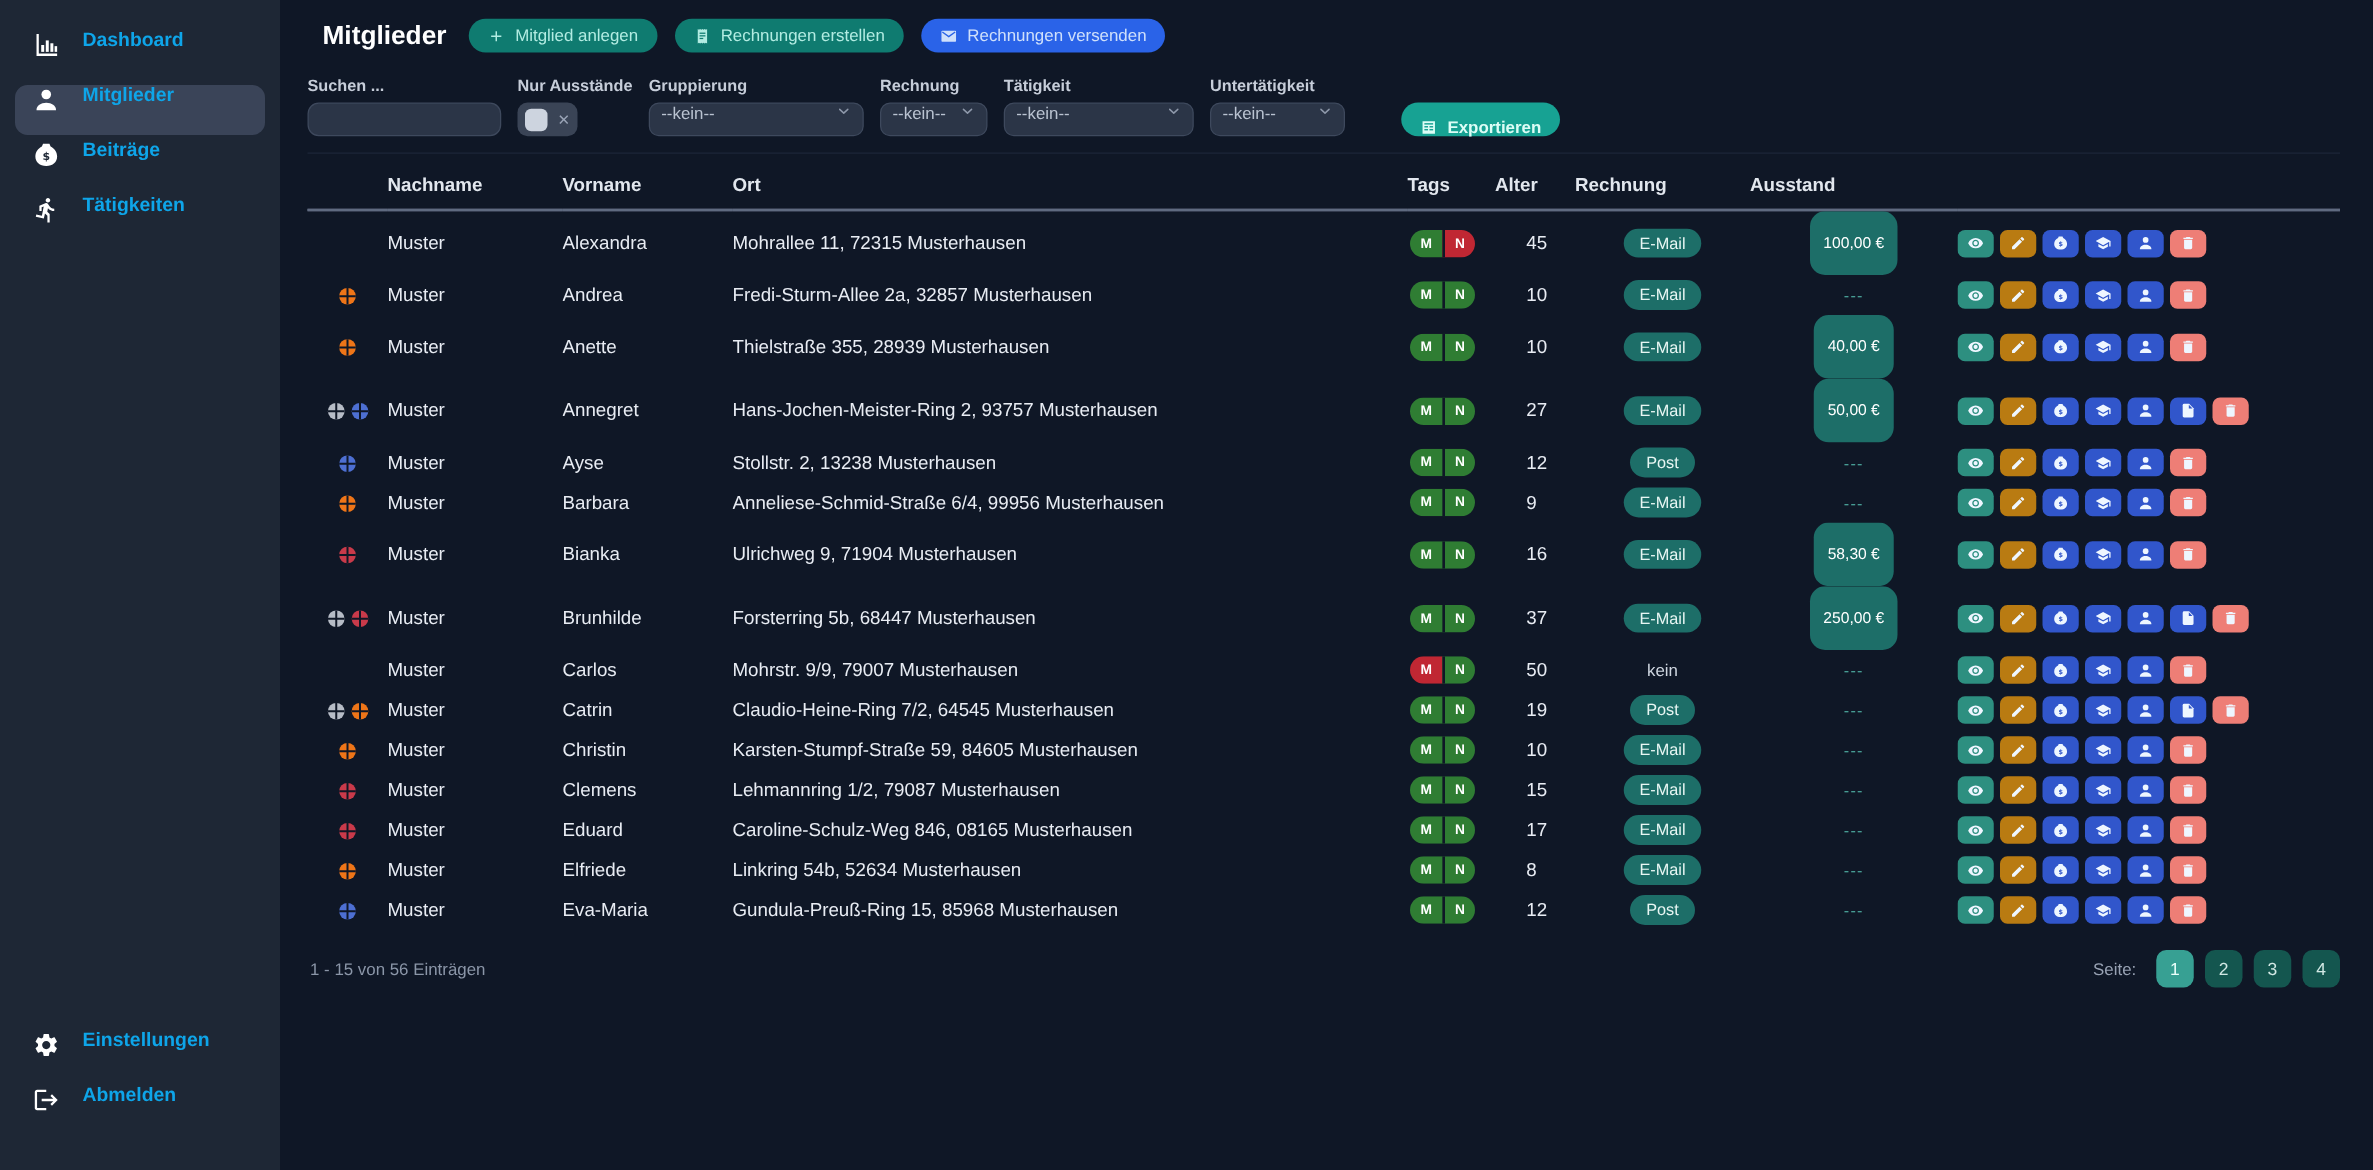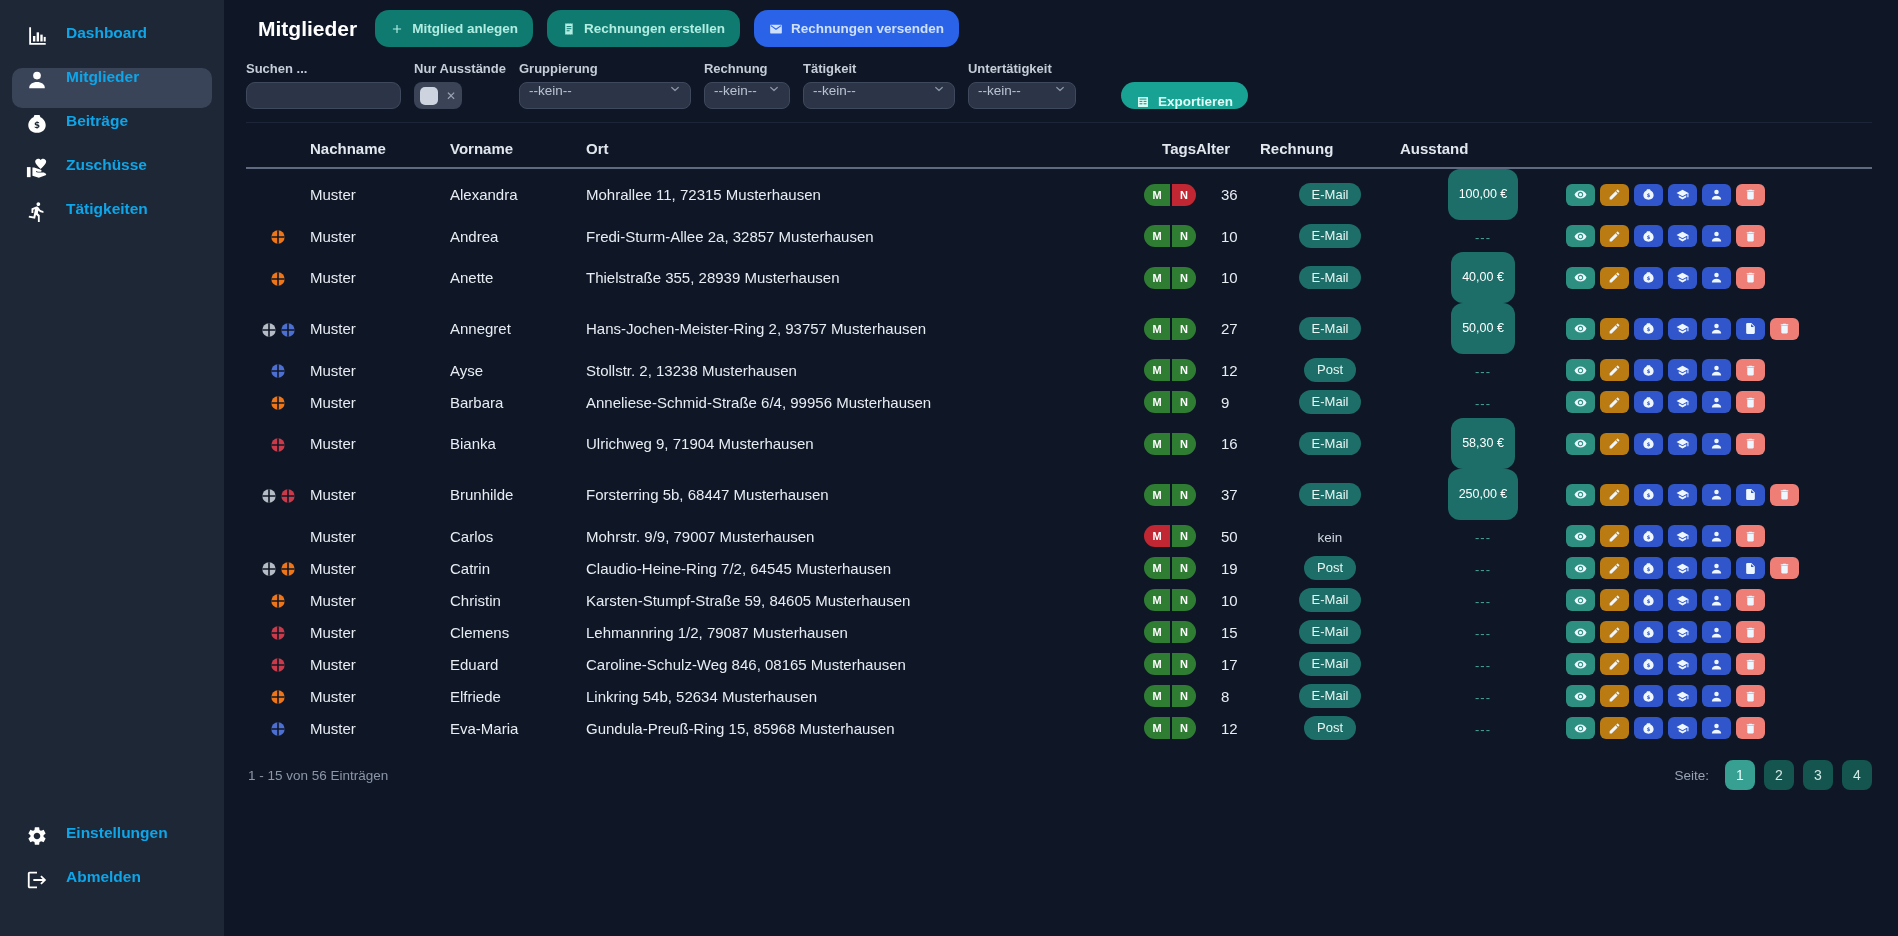--- a/index.html
+++ b/index.html
@@ -34,8 +34,8 @@
   .titlebar{display:flex;align-items:center;gap:18px;height:57px;padding-left:12px}
   .page-title{font-size:21px;font-weight:700;color:#ffffff;margin:0}
   .title-actions{display:flex;gap:14px}
-  .tbtn{display:inline-flex;align-items:center;gap:8px;height:37px;padding:0 15px;border-radius:14px;
-        border:none;font-size:13.5px;font-weight:700;cursor:pointer;font-family:inherit}
+  .tbtn{display:inline-flex;align-items:center;gap:8px;height:27px;padding:0 15px;border-radius:14px;
+        border:none;font-size:13.5px;font-weight:400;cursor:pointer;font-family:inherit}
   .tbtn-teal{background:var(--teal-btn);color:var(--teal-btn-text)}
   .tbtn-blue{background:var(--blue-btn);color:var(--blue-btn-text)}
   .bicon{display:flex}

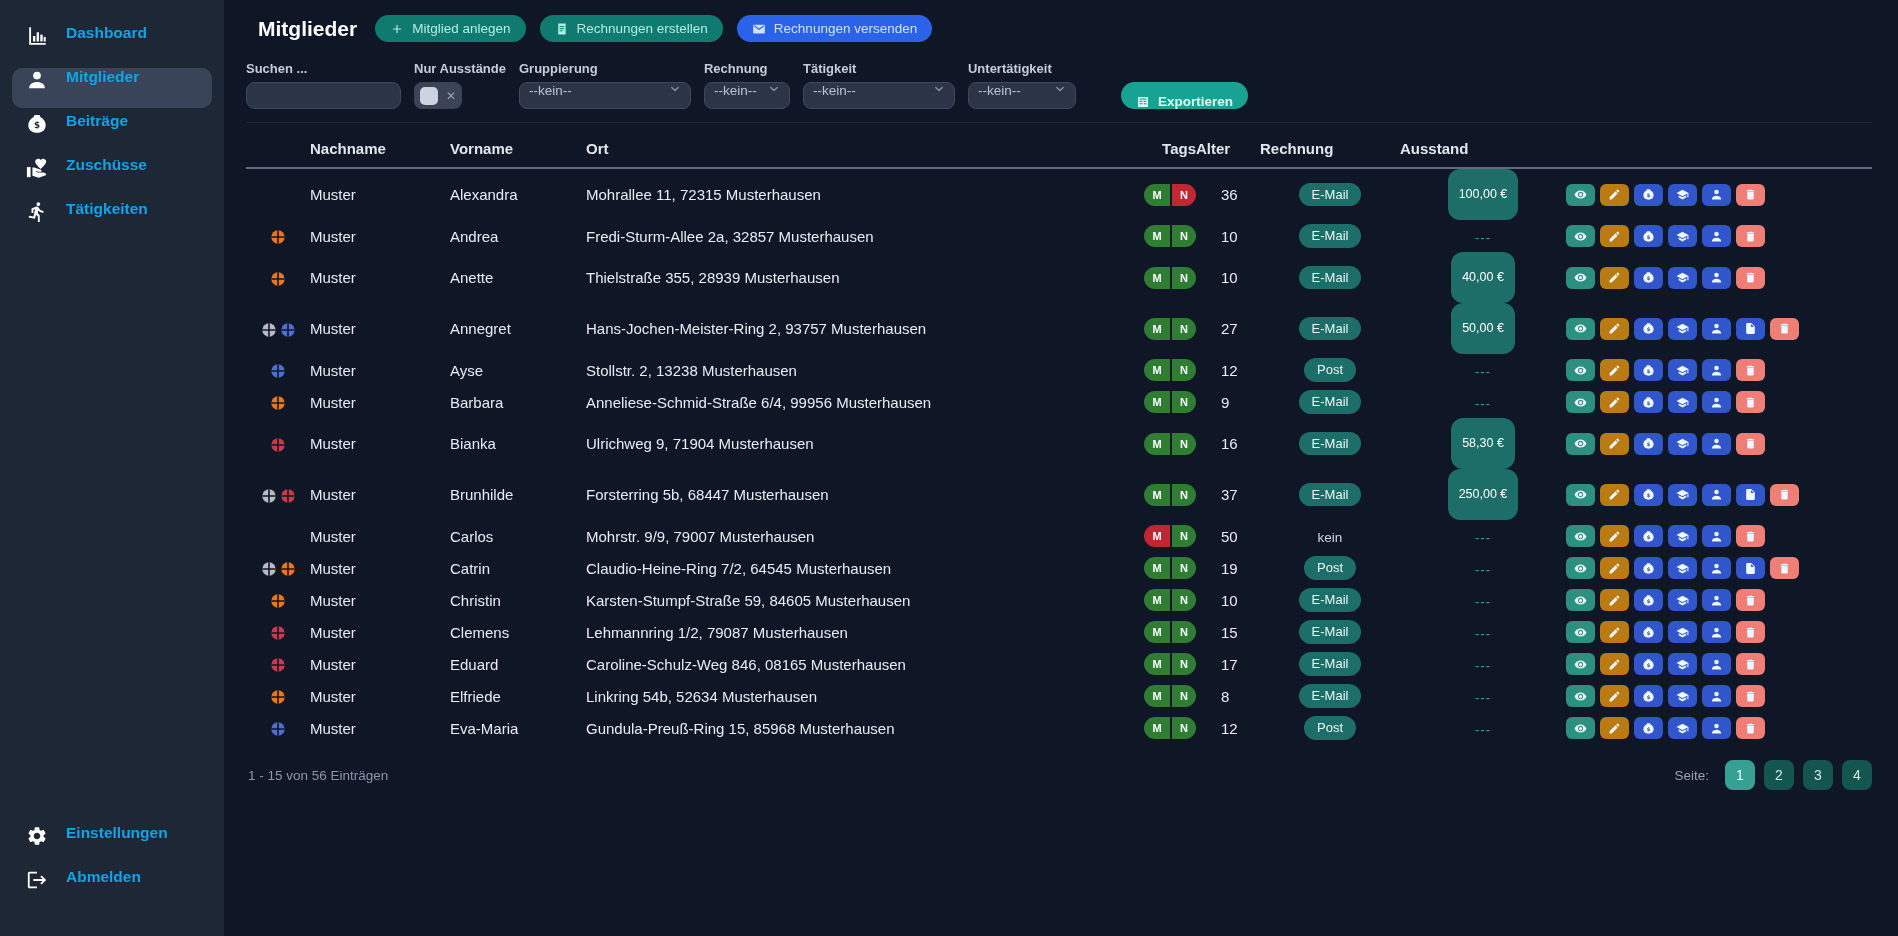--- a/index.html
+++ b/index.html
@@ -80,7 +80,7 @@
   .c-alter{width:64px}
   .c-rech{width:140px}
   .c-aus{width:166px}
-  td.c-tags,th.c-tags{text-align:right}
+  td.c-tags,th.c-tags{text-align:left}
   td.c-tags{padding-left:2px}
   td.c-alter{padding-left:25px}
   td.c-rech,td.c-aus{text-align:center}

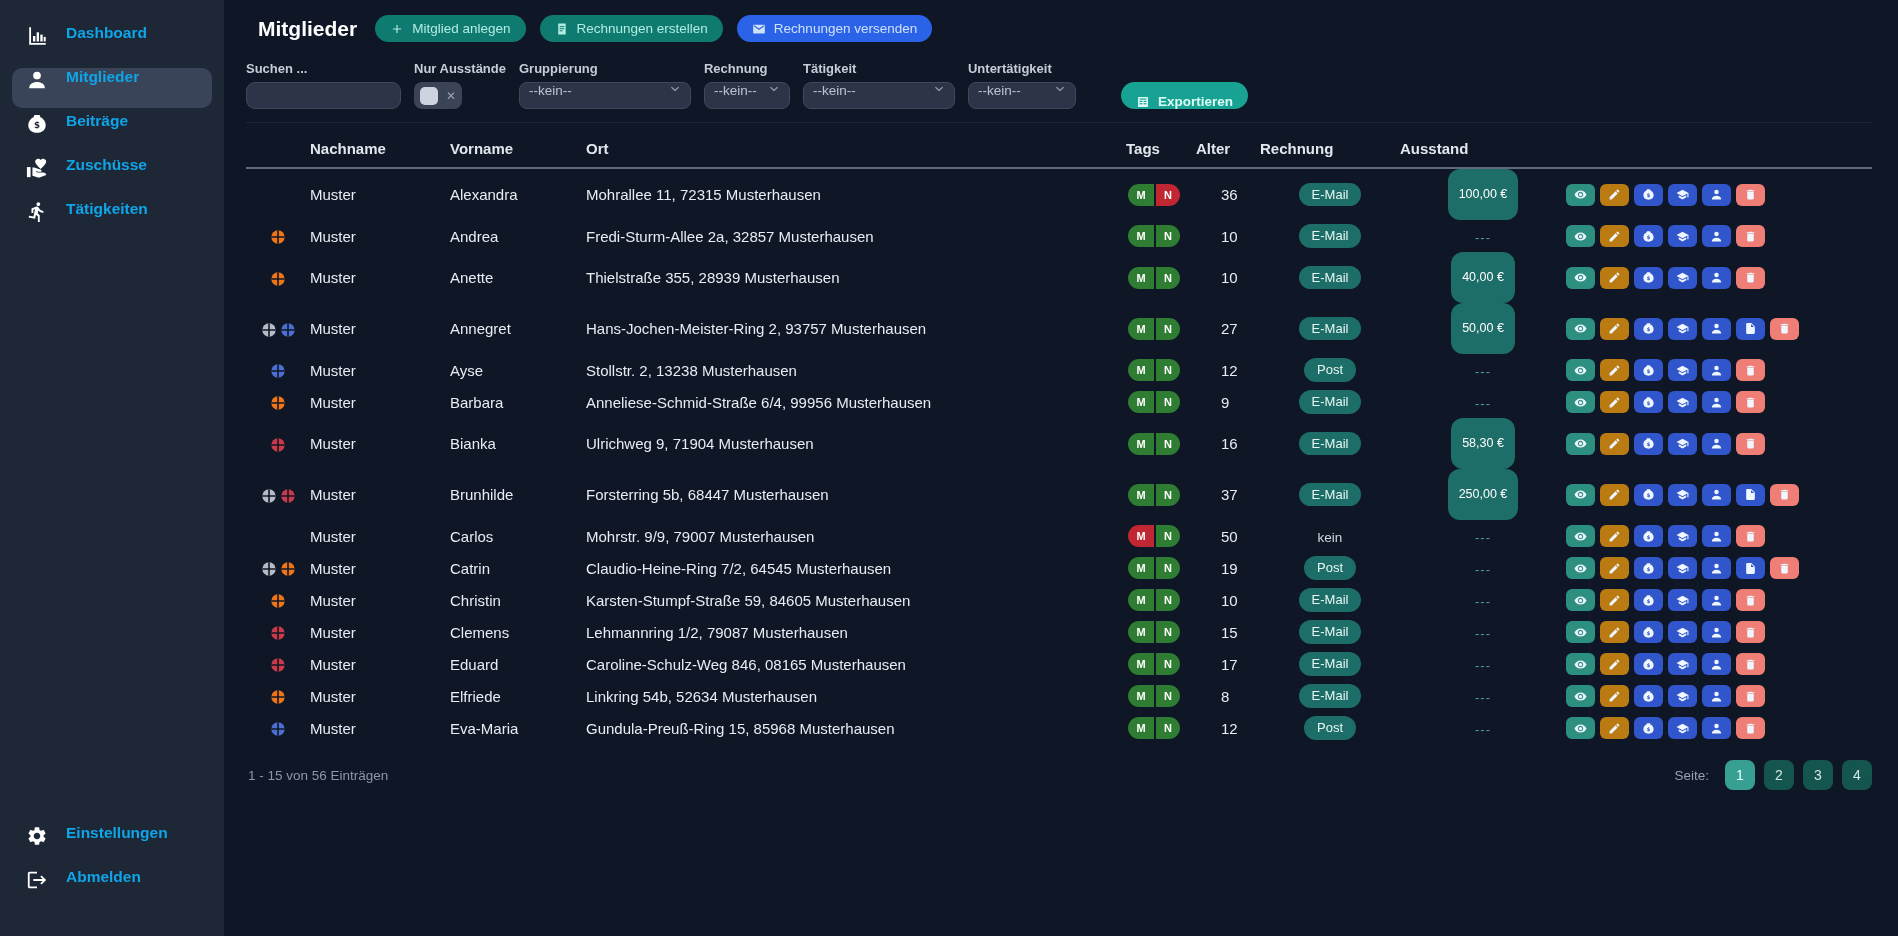--- a/index.html
+++ b/index.html
@@ -157,16 +157,6 @@
             </svg>
           </span>
           <span class="side-label">Beiträge</span>
-        </div>
-        <div class="side-item">
-          <span class="side-icon">
-            <svg viewBox="0 0 24 24">
-              <path d="M1 11h4v11H1z"></path>
-              <path d="M16 3.25C16.65 2.49 17.66 2 18.7 2 20.55 2 22 3.45 22 5.3c0 2.27-2.91 4.9-6 7.7-3.09-2.81-6-5.44-6-7.7C10 3.45 11.45 2 13.3 2c1.04 0 2.05.49 2.7 1.25z"></path>
-              <path d="M20 17h-7l-2.09-.73.33-.94L13 16.18h2.82c.65 0 1.18-.53 1.18-1.18 0-.49-.31-.93-.77-1.11L8.97 11.5H7v9.02L14 22.5l8.01-3c-.01-1.1-.9-2-2.01-2z"></path>
-            </svg>
-          </span>
-          <span class="side-label">Zuschüsse</span>
         </div>
         <div class="side-item">
           <span class="side-icon">

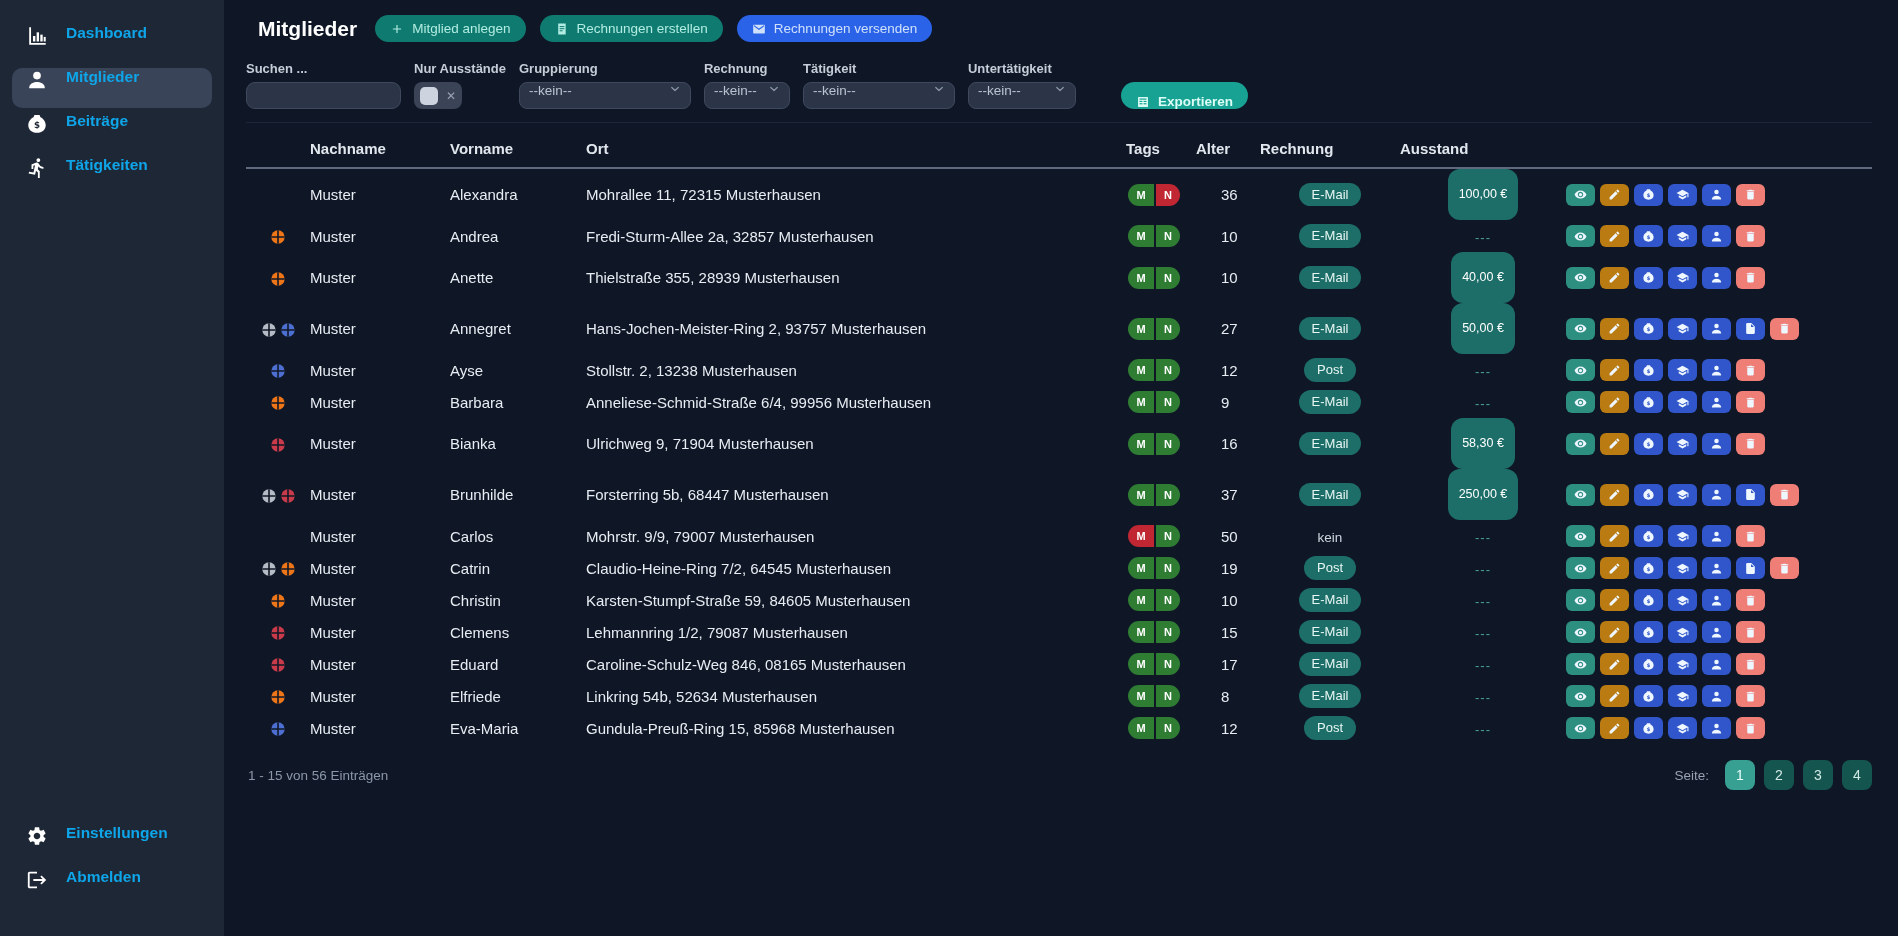--- a/index.html
+++ b/index.html
@@ -322,7 +322,7 @@
                   <span class="seg green">M</span>
                   <span class="seg red">N</span>
                 </span></td>
-              <td class="c-alter">36</td>
+              <td class="c-alter">45</td>
               <td class="c-rech"><span class="pill">E-Mail</span></td>
               <td class="c-aus"><span class="pill pill-amount">100,00 €</span></td>
               <td class="c-act">

